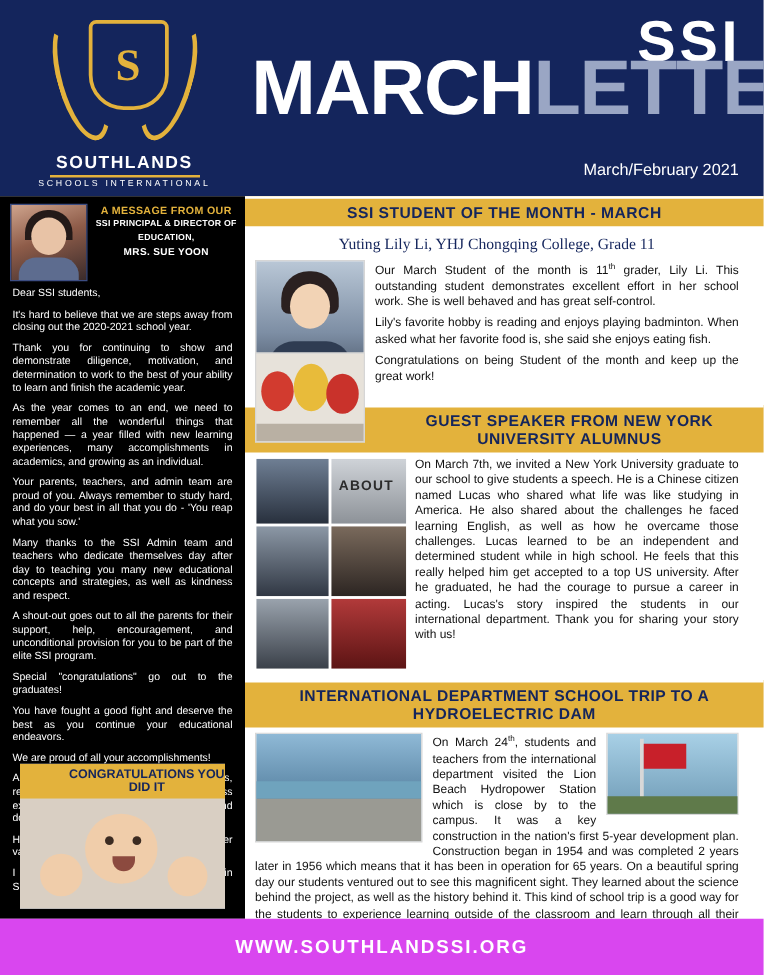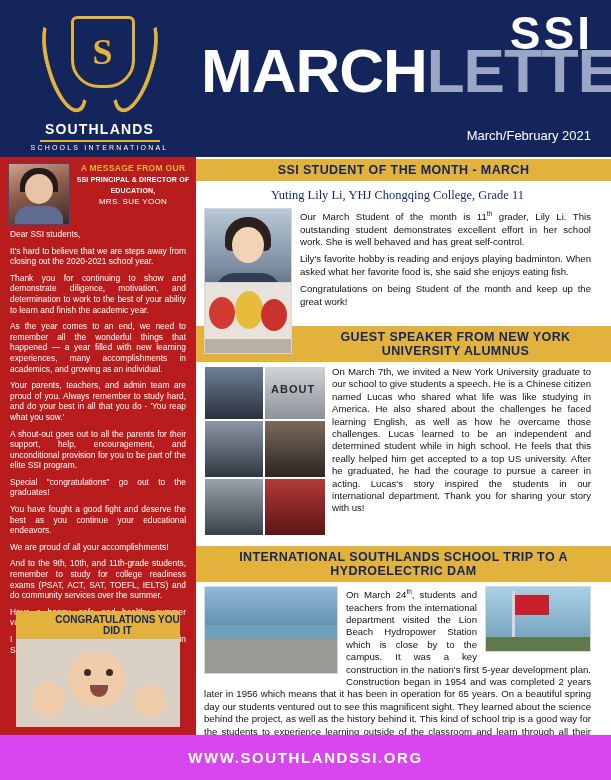--- a/index.html
+++ b/index.html
@@ -73,7 +73,7 @@
   
   .left-col{
     position:absolute;left:0;top:157px;width:196px;height:578px;
-    background:#b91c1c;color:#ffffff;
+    background:#000000;color:#ffffff;
   }
   .msg-head{
     position:relative;height:62px;padding:6px 6px 0 76px;

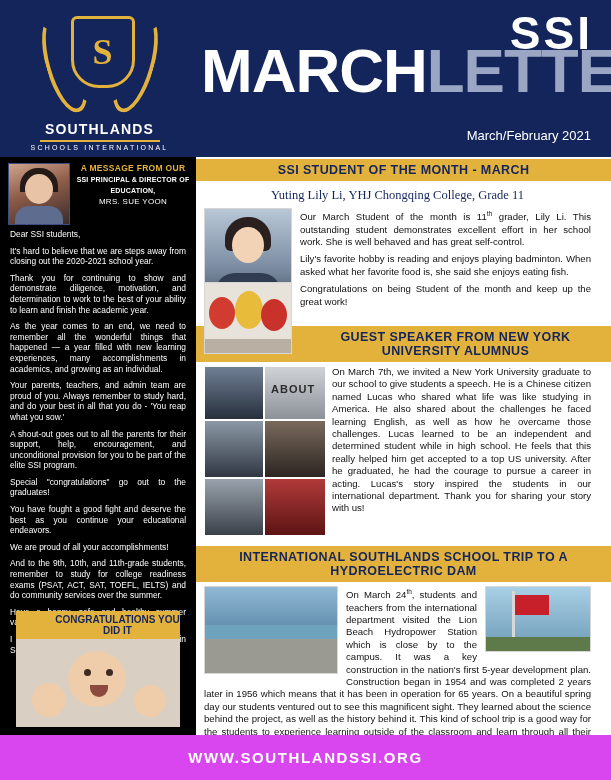--- a/index.html
+++ b/index.html
@@ -100,7 +100,7 @@
     letter-spacing:.3px;
   }
   .msg-title .l2{color:#ffffff;font-weight:bold;font-size:7px;letter-spacing:.2px;}
-  .msg-title .l3{color:#ffffff;font-weight:normal;font-size:8px;}
+  .msg-title .l3{color:#ffffff;font-weight:bold;font-size:8px;}
   .letter{
     padding:4px 10px 0 10px;font-size:8.4px;line-height:10.6px;text-align:justify;
   }

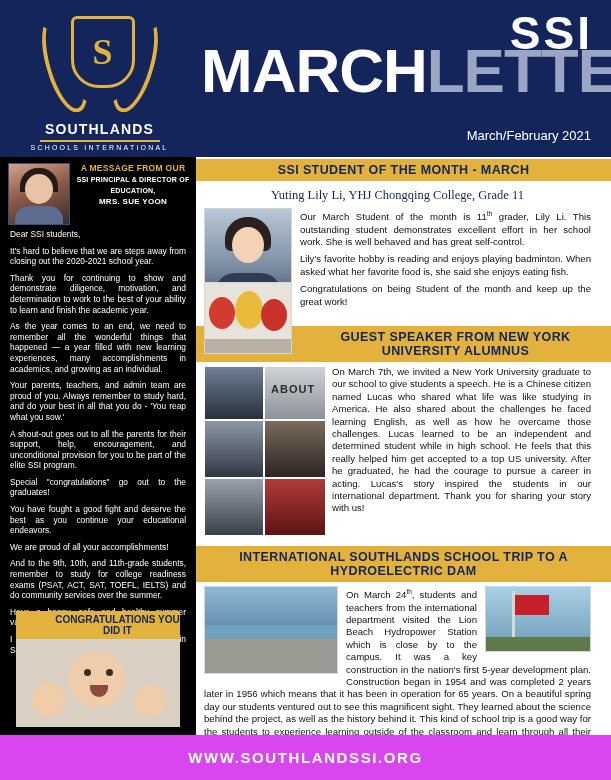--- a/index.html
+++ b/index.html
@@ -251,6 +251,7 @@
       <p>Thank you for continuing to show and demonstrate diligence, motivation, and determination to work to the best of your ability to learn and finish the academic year.</p>
       <p>As the year comes to an end, we need to remember all the wonderful things that happened — a year filled with new learning experiences, many accomplishments in academics, and growing as an individual.</p>
       <p>Your parents, teachers, and admin team are proud of you. Always remember to study hard, and do your best in all that you do - 'You reap what you sow.'</p>
+      <p>Many thanks to the SSI Admin team and teachers who dedicate themselves day after day to teaching you many new educational concepts and strategies, as well as kindness and respect.</p>
       <p>A shout-out goes out to all the parents for their support, help, encouragement, and unconditional provision for you to be part of the elite SSI program.</p>
       <p>Special "congratulations" go out to the graduates!</p>
       <p>You have fought a good fight and deserve the best as you continue your educational endeavors.</p>

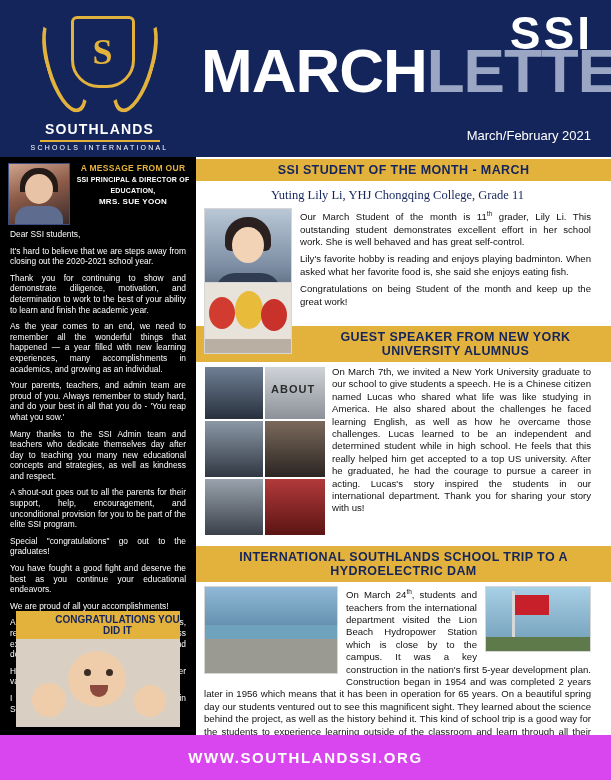--- a/index.html
+++ b/index.html
@@ -319,7 +319,7 @@
       </div>
     </div>
 
-    <div class="sec-bar">INTERNATIONAL SOUTHLANDS SCHOOL TRIP TO A HYDROELECTRIC DAM</div>
+    <div class="sec-bar">INTERNATIONAL DEPARTMENT SCHOOL TRIP TO A HYDROELECTRIC DAM</div>
     <div class="sec-body">
       <div class="flow">
         <div class="ph ph-dam">

